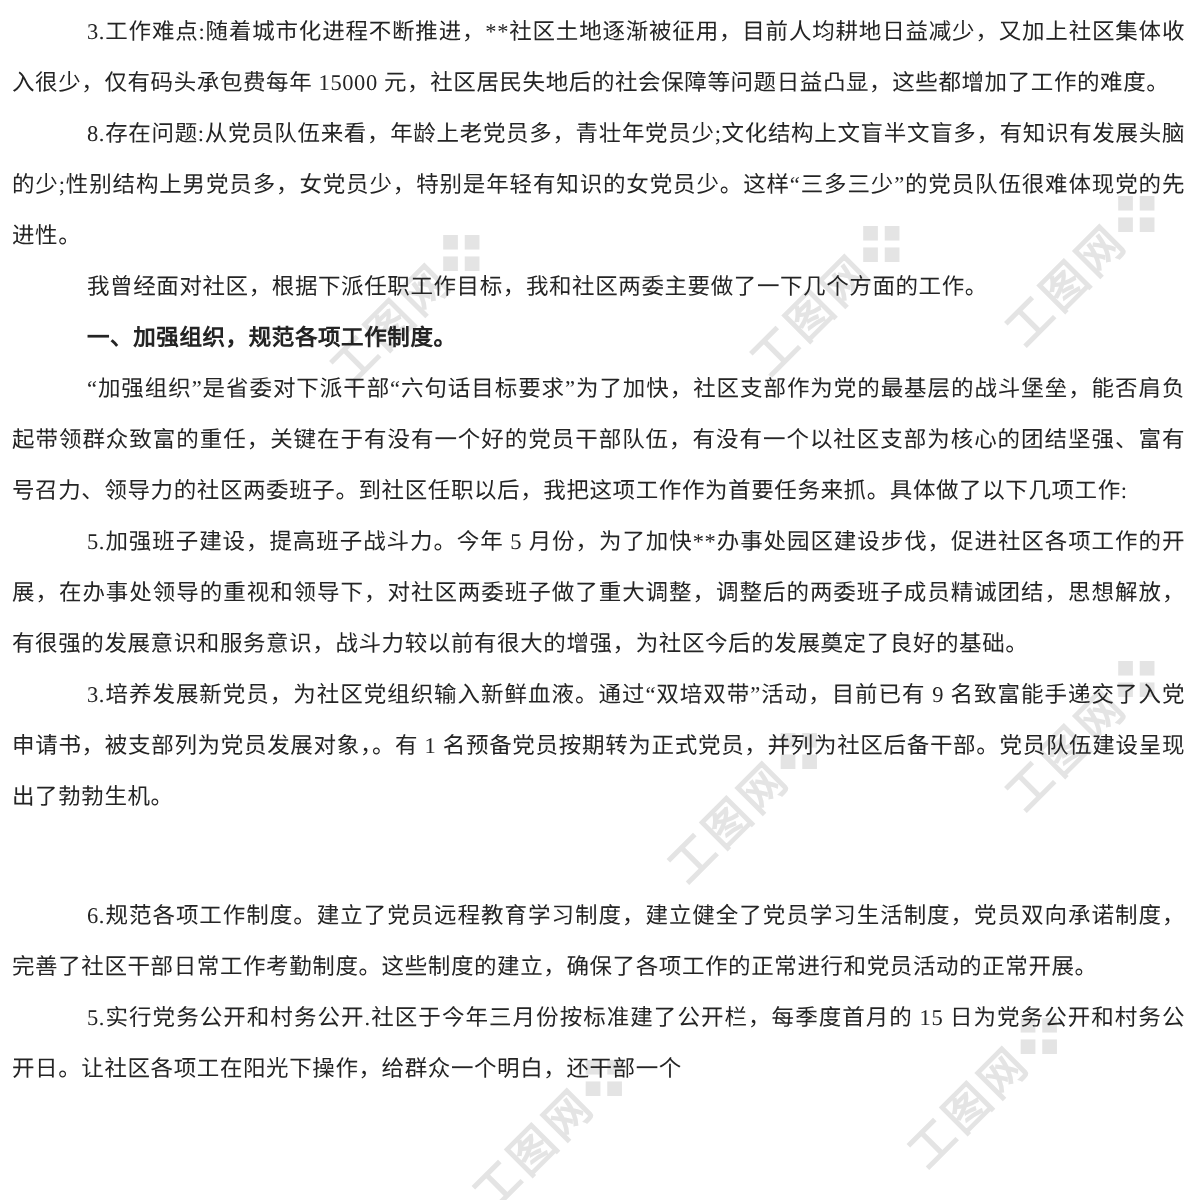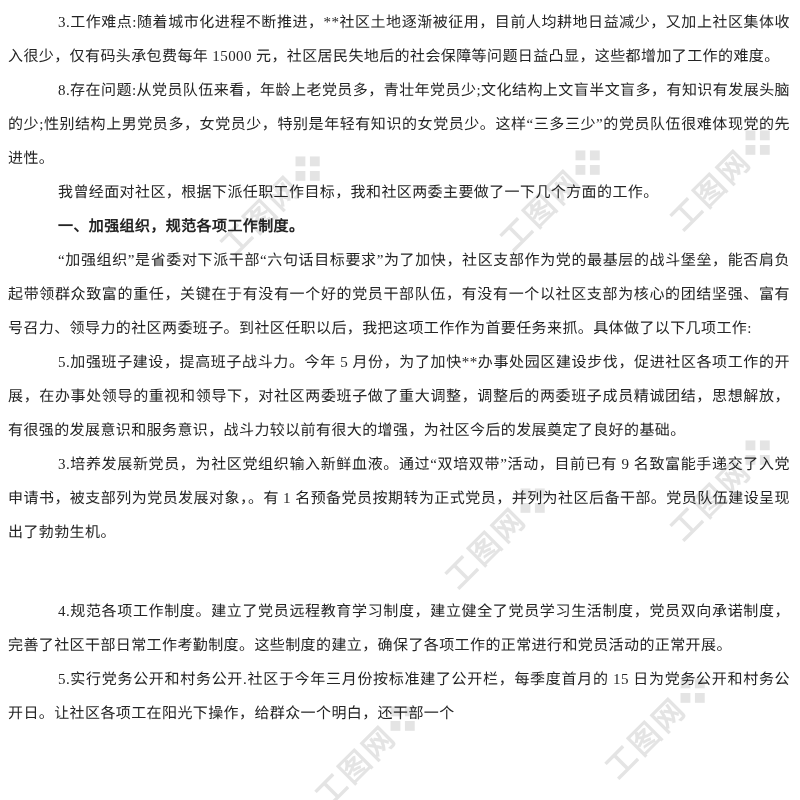--- a/index.html
+++ b/index.html
@@ -90,7 +90,7 @@
     <p class="para">“加强组织”是省委对下派干部“六句话目标要求”为了加快，社区支部作为党的最基层的战斗堡垒，能否肩负起带领群众致富的重任，关键在于有没有一个好的党员干部队伍，有没有一个以社区支部为核心的团结坚强、富有号召力、领导力的社区两委班子。到社区任职以后，我把这项工作作为首要任务来抓。具体做了以下几项工作:</p>
     <p class="para">5.加强班子建设，提高班子战斗力。今年 5 月份，为了加快**办事处园区建设步伐，促进社区各项工作的开展，在办事处领导的重视和领导下，对社区两委班子做了重大调整，调整后的两委班子成员精诚团结，思想解放，有很强的发展意识和服务意识，战斗力较以前有很大的增强，为社区今后的发展奠定了良好的基础。</p>
     <p class="para">3.培养发展新党员，为社区党组织输入新鲜血液。通过“双培双带”活动，目前已有 9 名致富能手递交了入党申请书，被支部列为党员发展对象，。有 1 名预备党员按期转为正式党员，并列为社区后备干部。党员队伍建设呈现出了勃勃生机。</p>
-    <p class="para page-gap">4.规范各项工作制度。建立了党员远程教育学习制度，建立健全了党员学习生活制度，党员双向承诺制度，完善了社区干部日常工作考勤制度。这些制度的建立，确保了各项工作的正常进行和党员活动的正常开展。</p>
+    <p class="para page-gap">6.规范各项工作制度。建立了党员远程教育学习制度，建立健全了党员学习生活制度，党员双向承诺制度，完善了社区干部日常工作考勤制度。这些制度的建立，确保了各项工作的正常进行和党员活动的正常开展。</p>
     <p class="para">5.实行党务公开和村务公开.社区于今年三月份按标准建了公开栏，每季度首月的 15 日为党务公开和村务公开日。让社区各项工在阳光下操作，给群众一个明白，还干部一个</p>
   </div>
 

